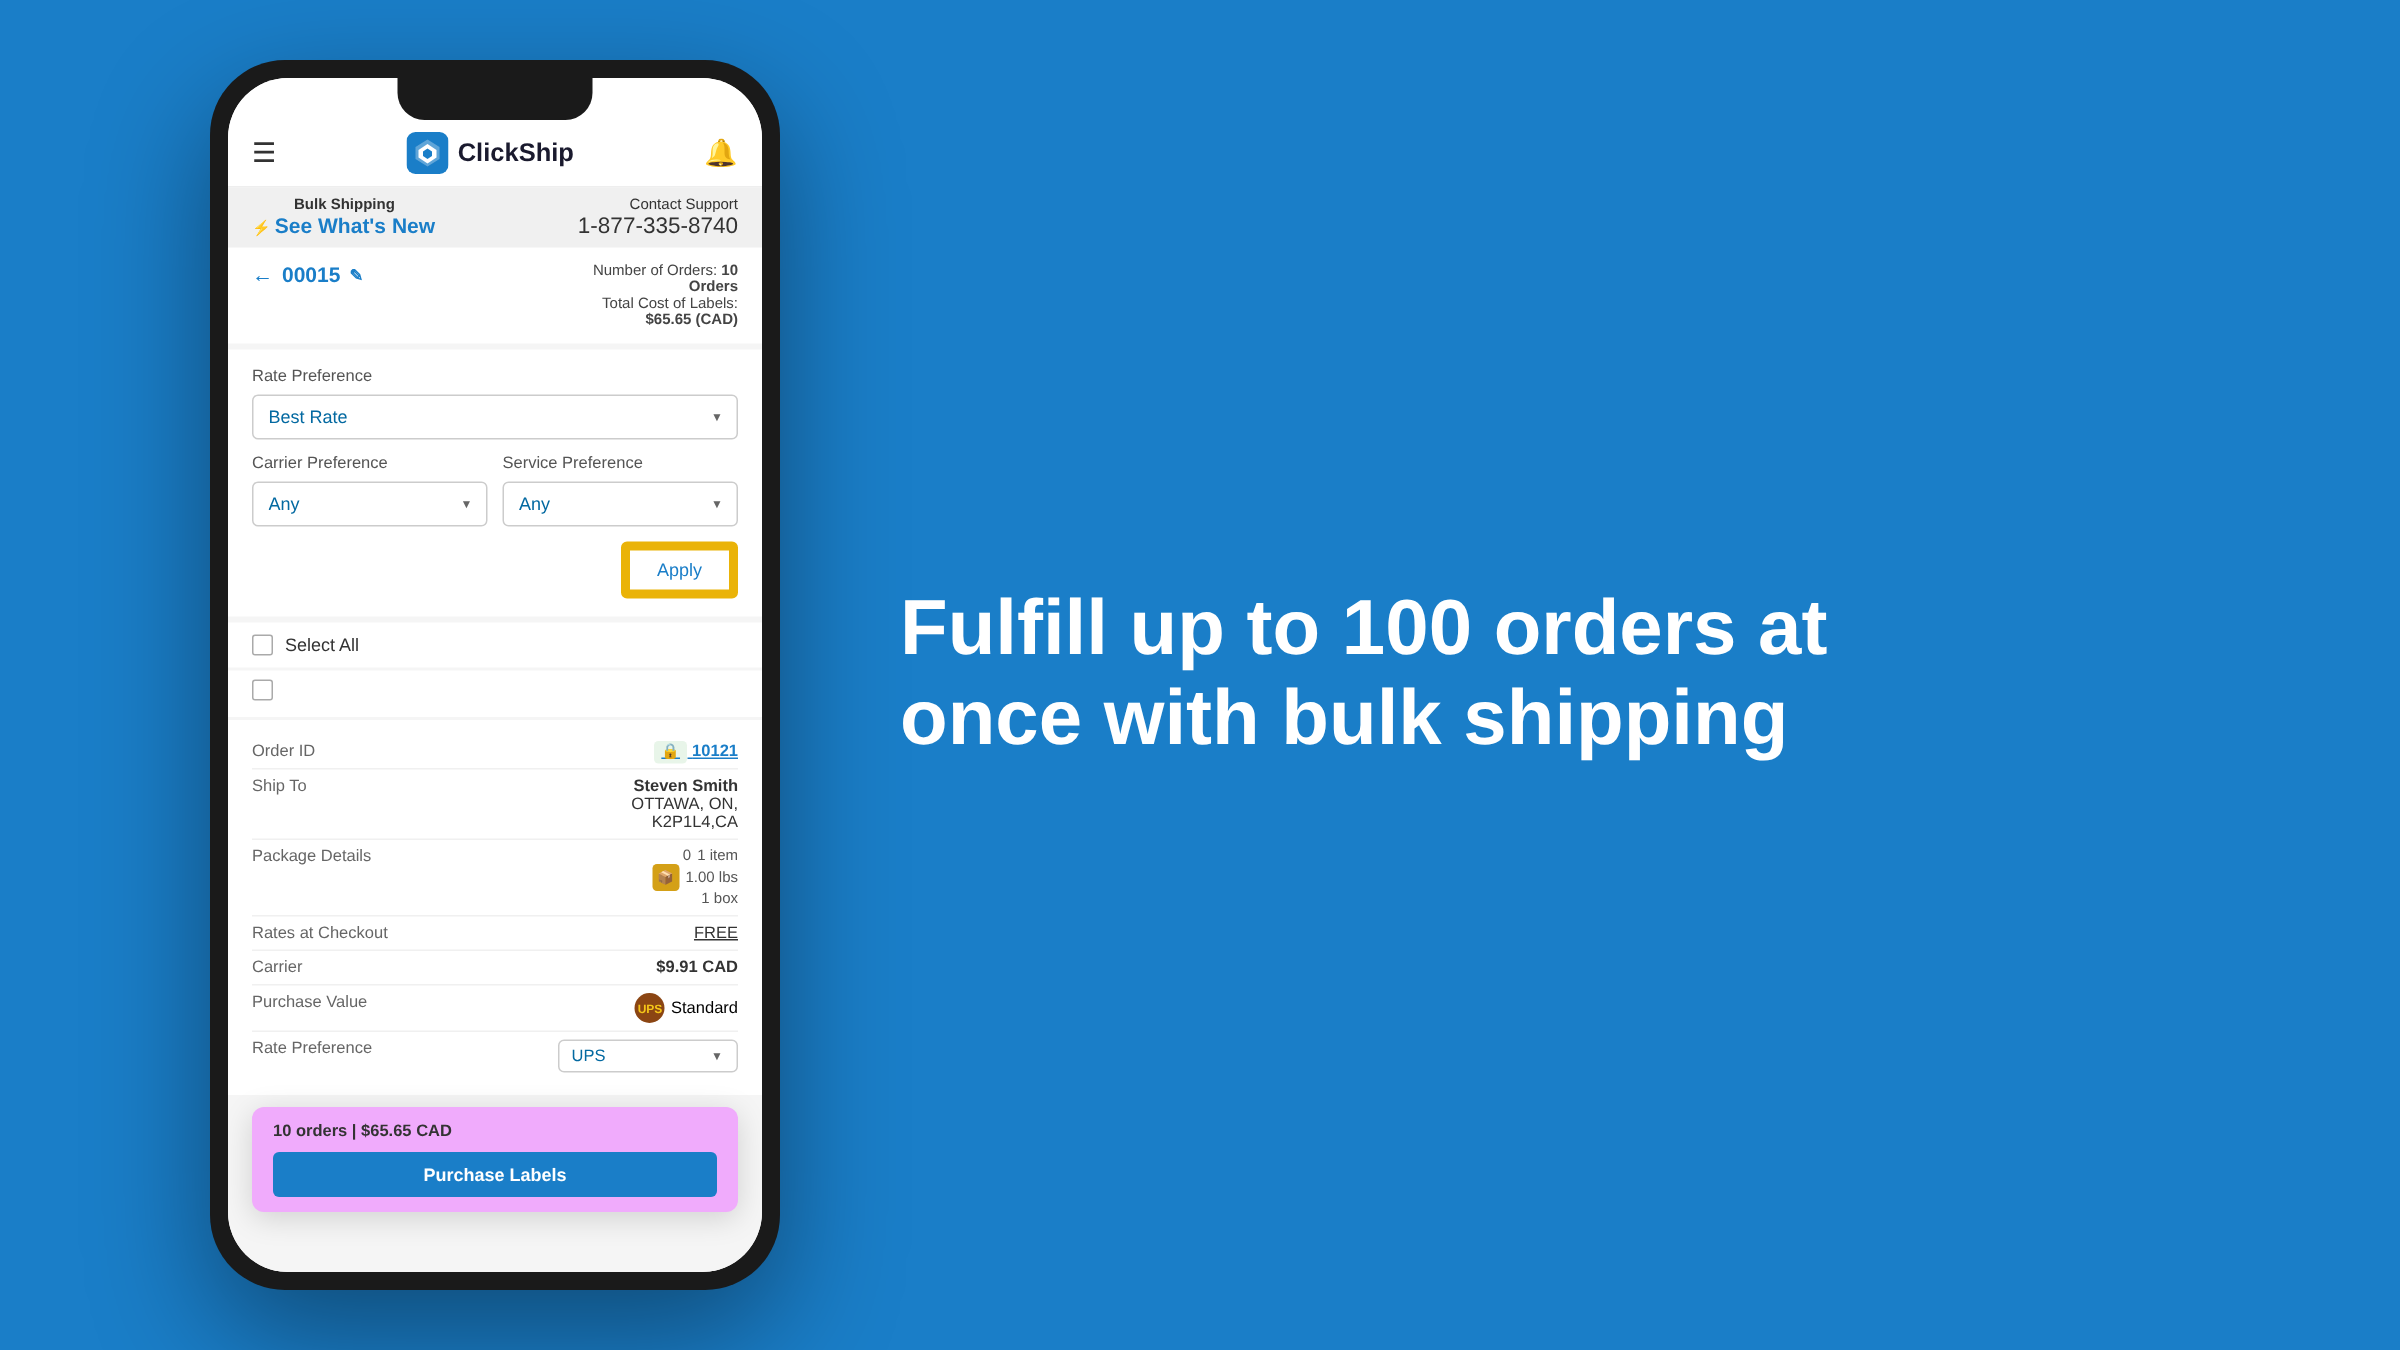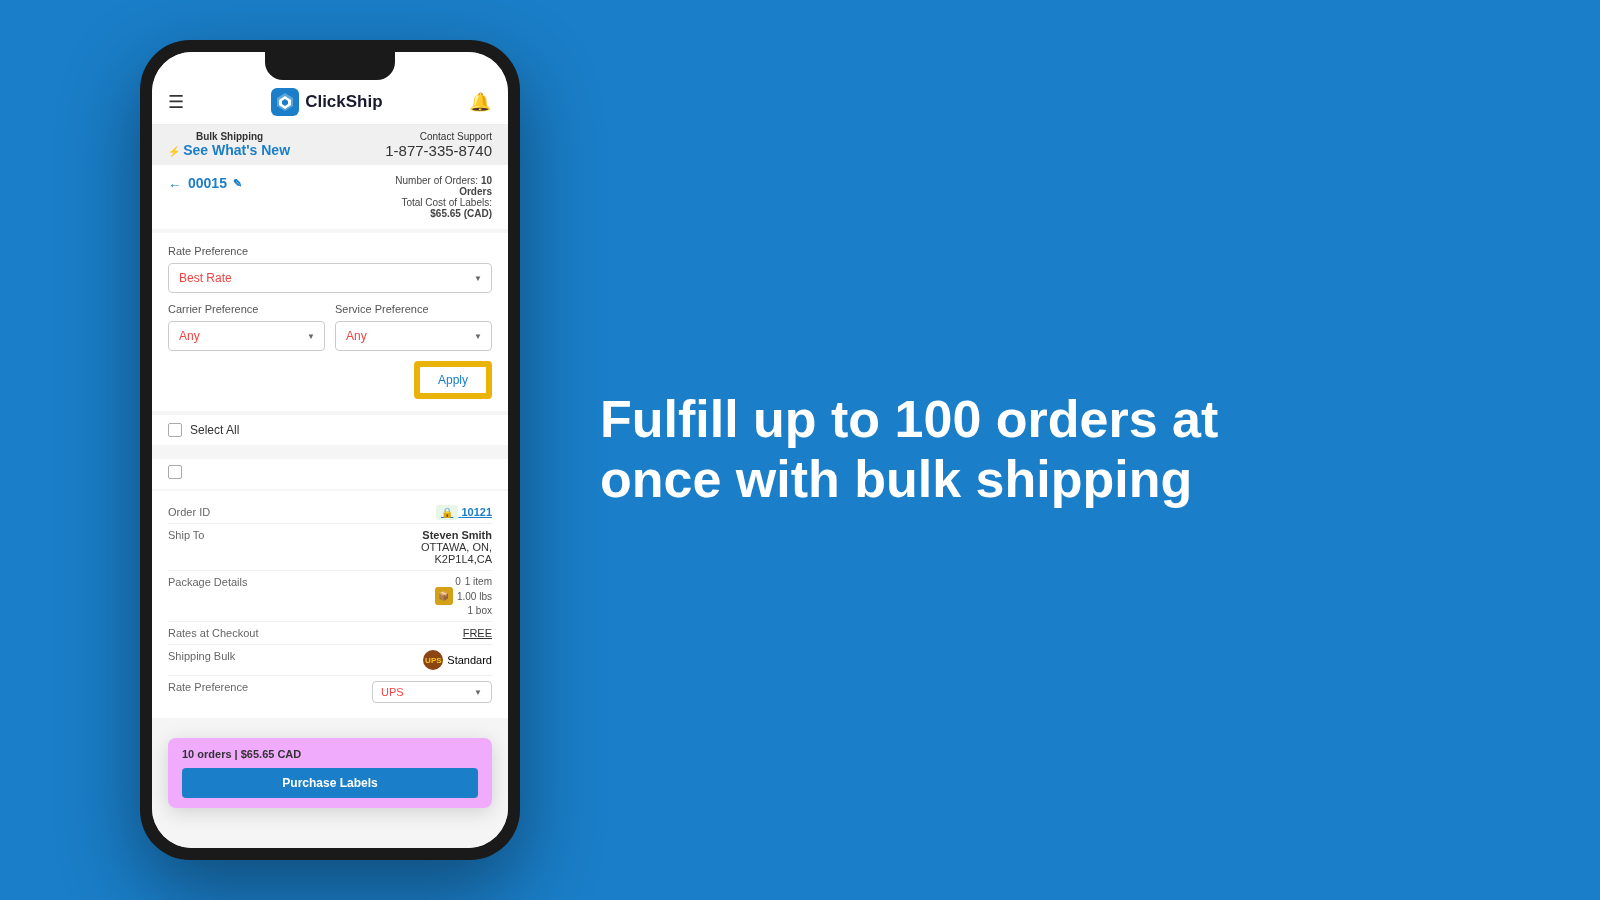--- a/index.html
+++ b/index.html
@@ -180,7 +180,7 @@
       border: 1px solid #ccc;
       border-radius: 4px;
       font-size: 12px;
-      color: #ef4444;
+      color: #0369a1;
       background: white;
       appearance: none;
       cursor: pointer;

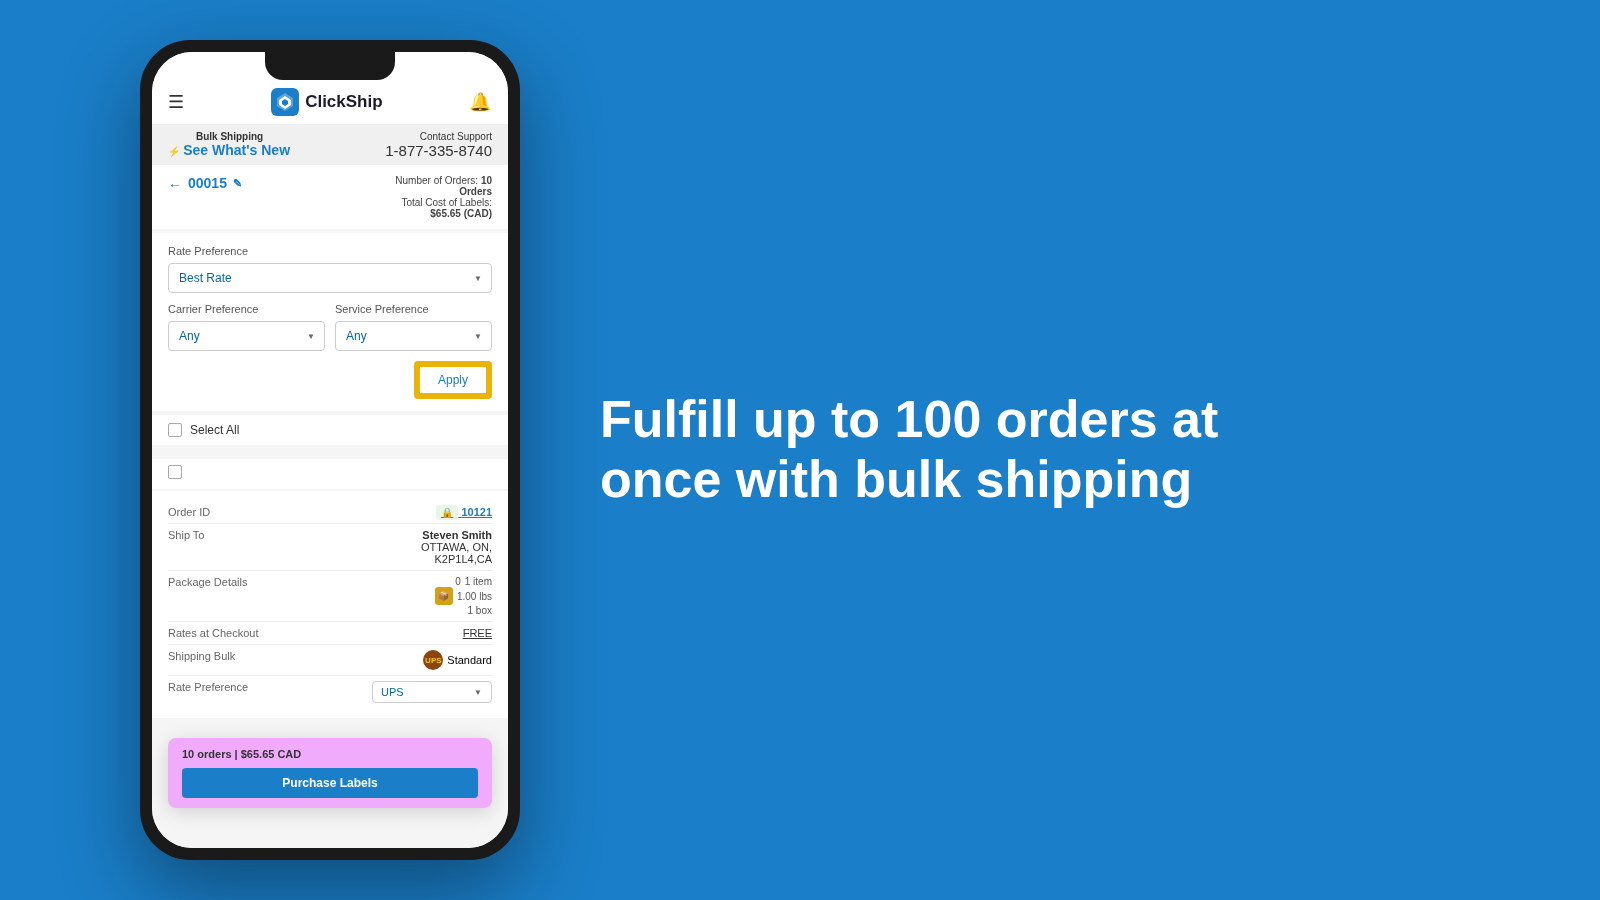--- a/index.html
+++ b/index.html
@@ -221,7 +221,7 @@
       gap: 8px;
       font-size: 12px;
       color: #333;
-      margin-bottom: 14px;
+      margin-bottom: 2px;
     }
 
     .checkbox-small {

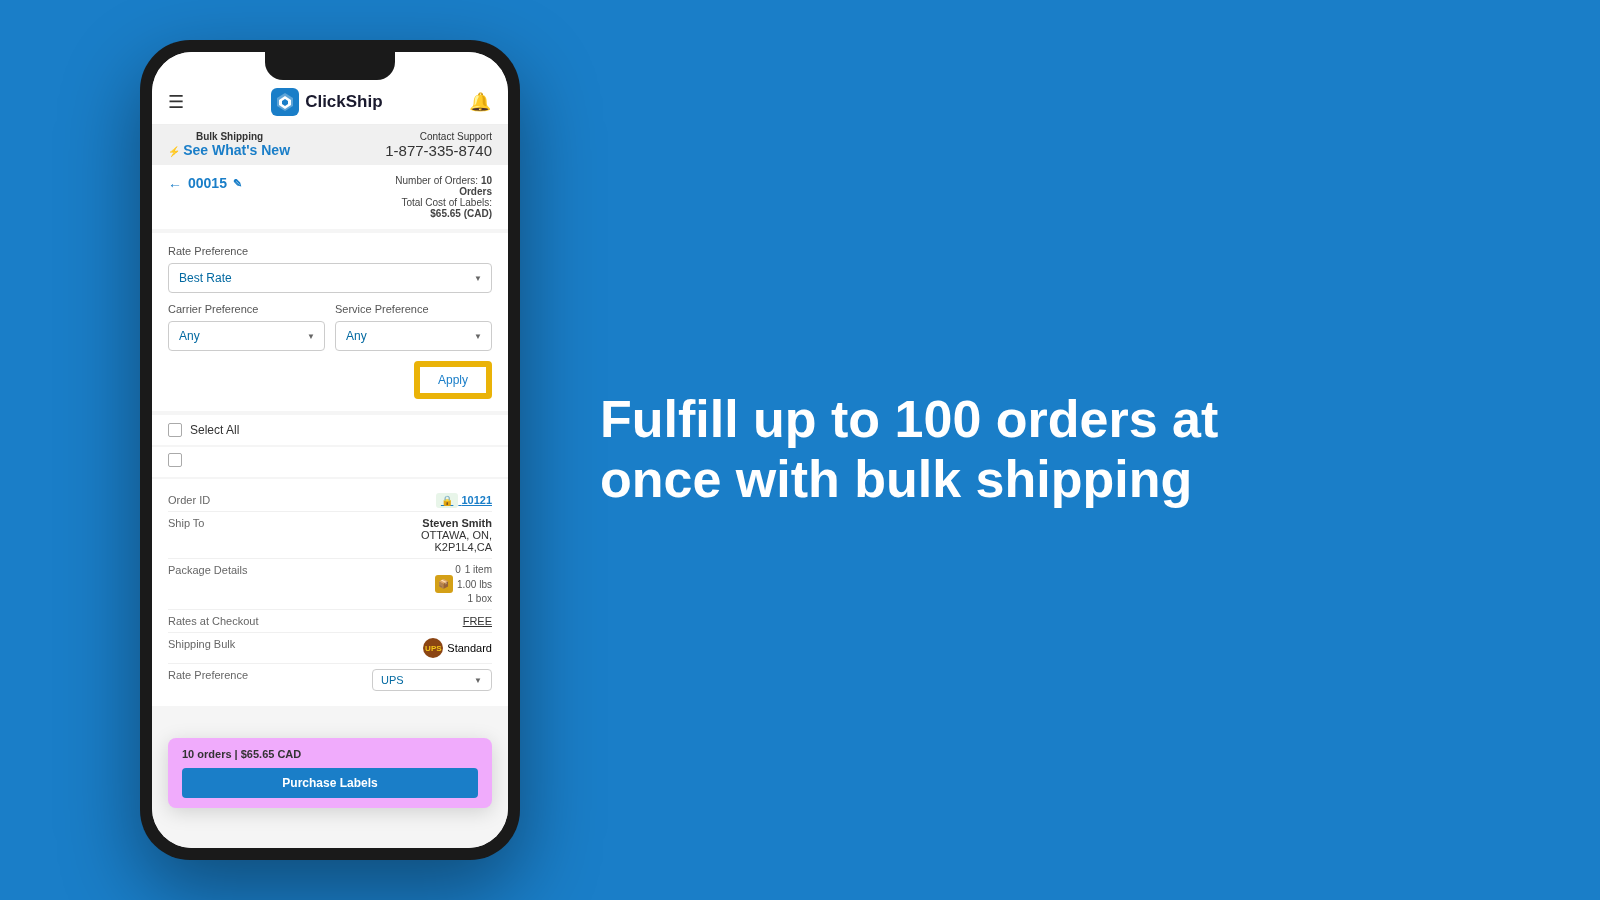--- a/index.html
+++ b/index.html
@@ -510,6 +510,12 @@
             <span class="row-value free">FREE</span>
           </div>
 
+          <div class="order-row">
+            <span class="row-label">Carrier</span>
+            <div class="carrier-row-val">
+              <span>$9.91 CAD</span>
+            </div>
+          </div>
 
           <div class="order-row">
             <span class="row-label">Shipping Bulk</span>

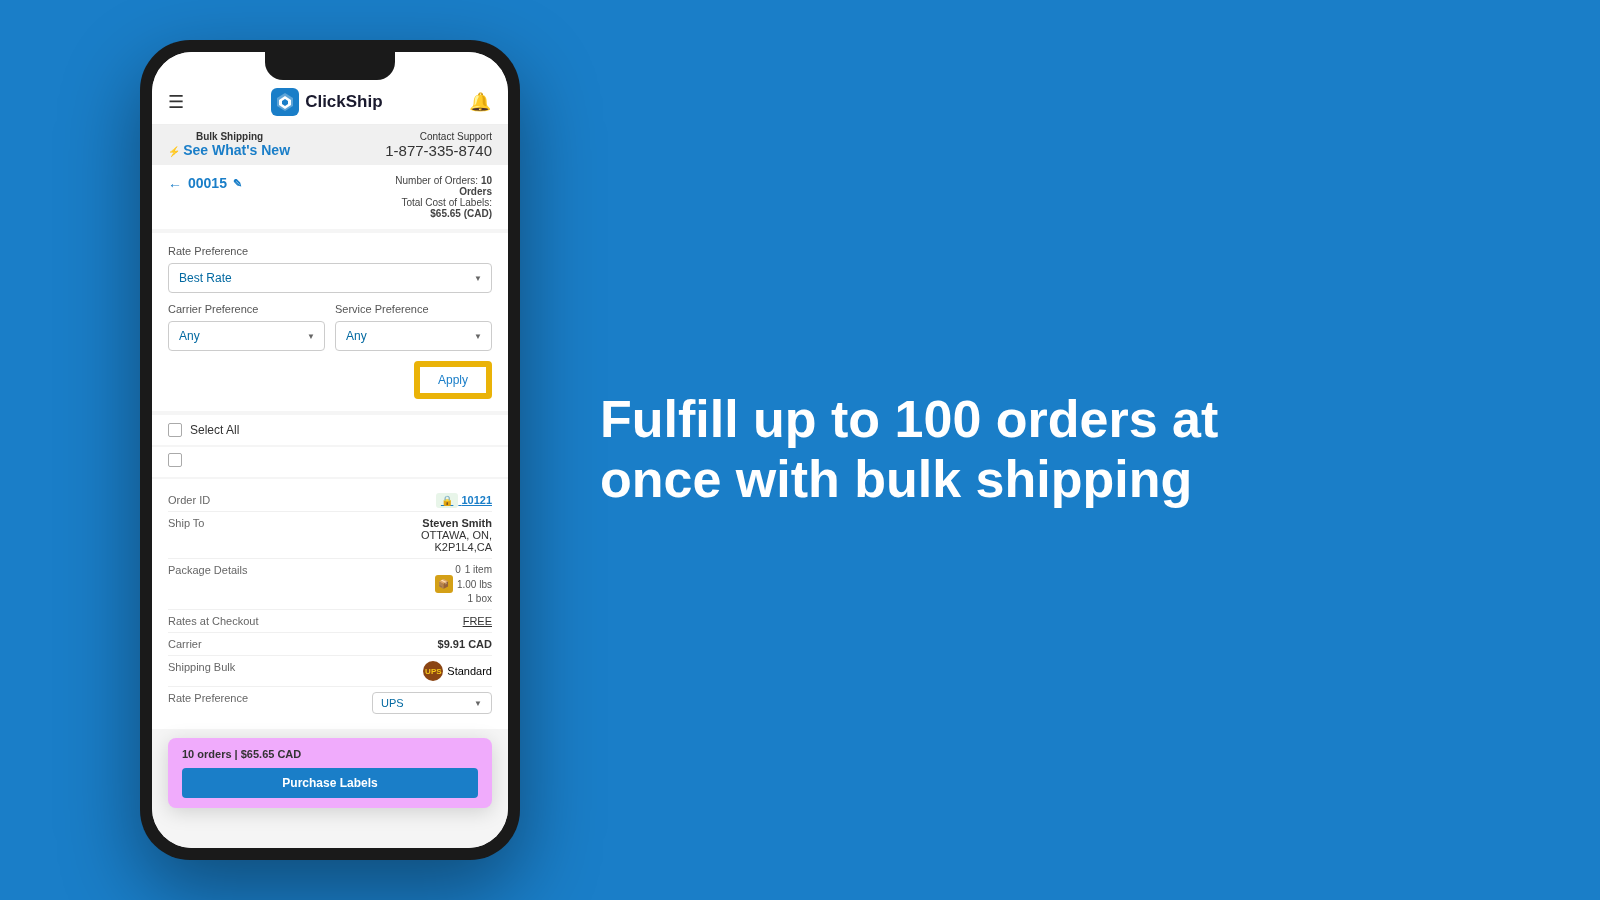--- a/index.html
+++ b/index.html
@@ -518,7 +518,7 @@
           </div>
 
           <div class="order-row">
-            <span class="row-label">Shipping Bulk</span>
+            <span class="row-label">Purchase Value</span>
             <div style="display:flex;align-items:center;gap:4px;">
               <div class="ups-icon">UPS</div>
               <span style="font-size:11px;">Standard</span>

